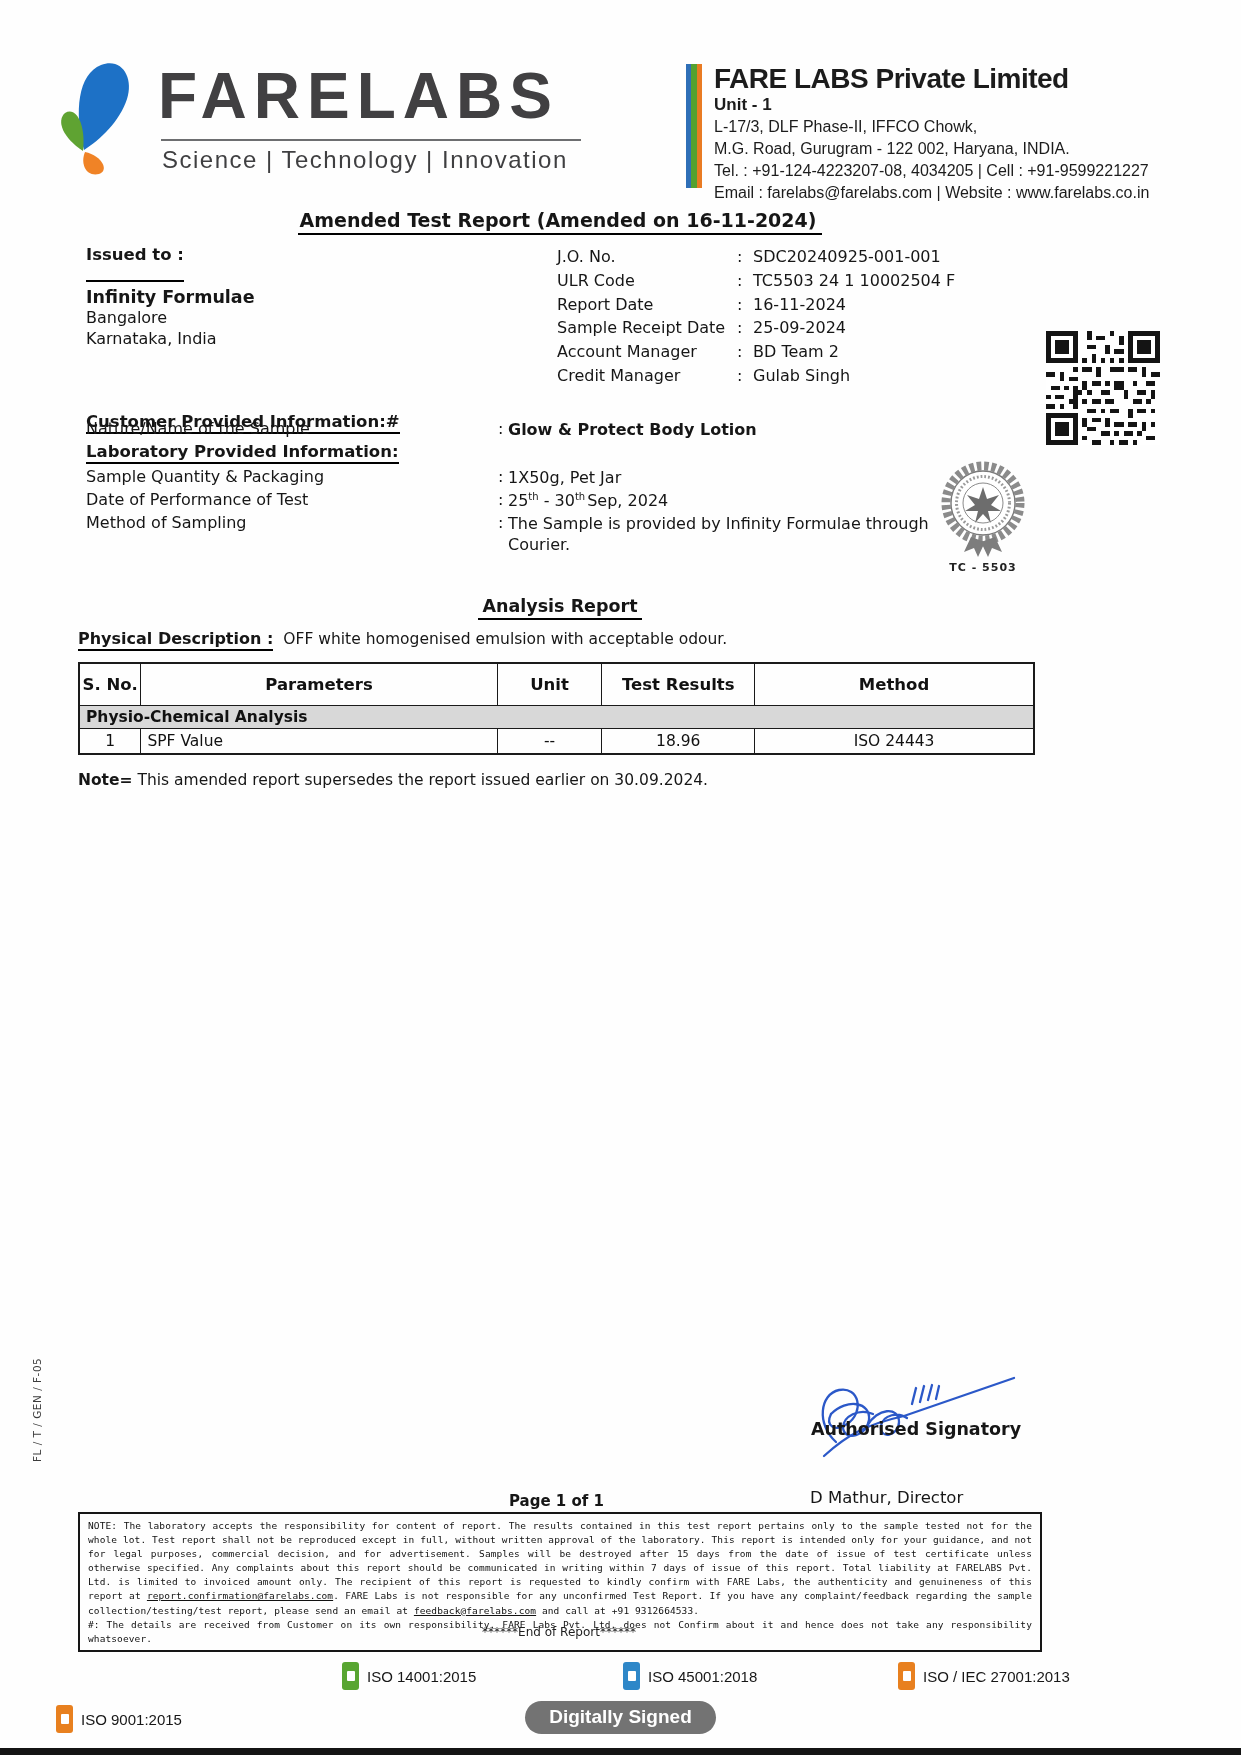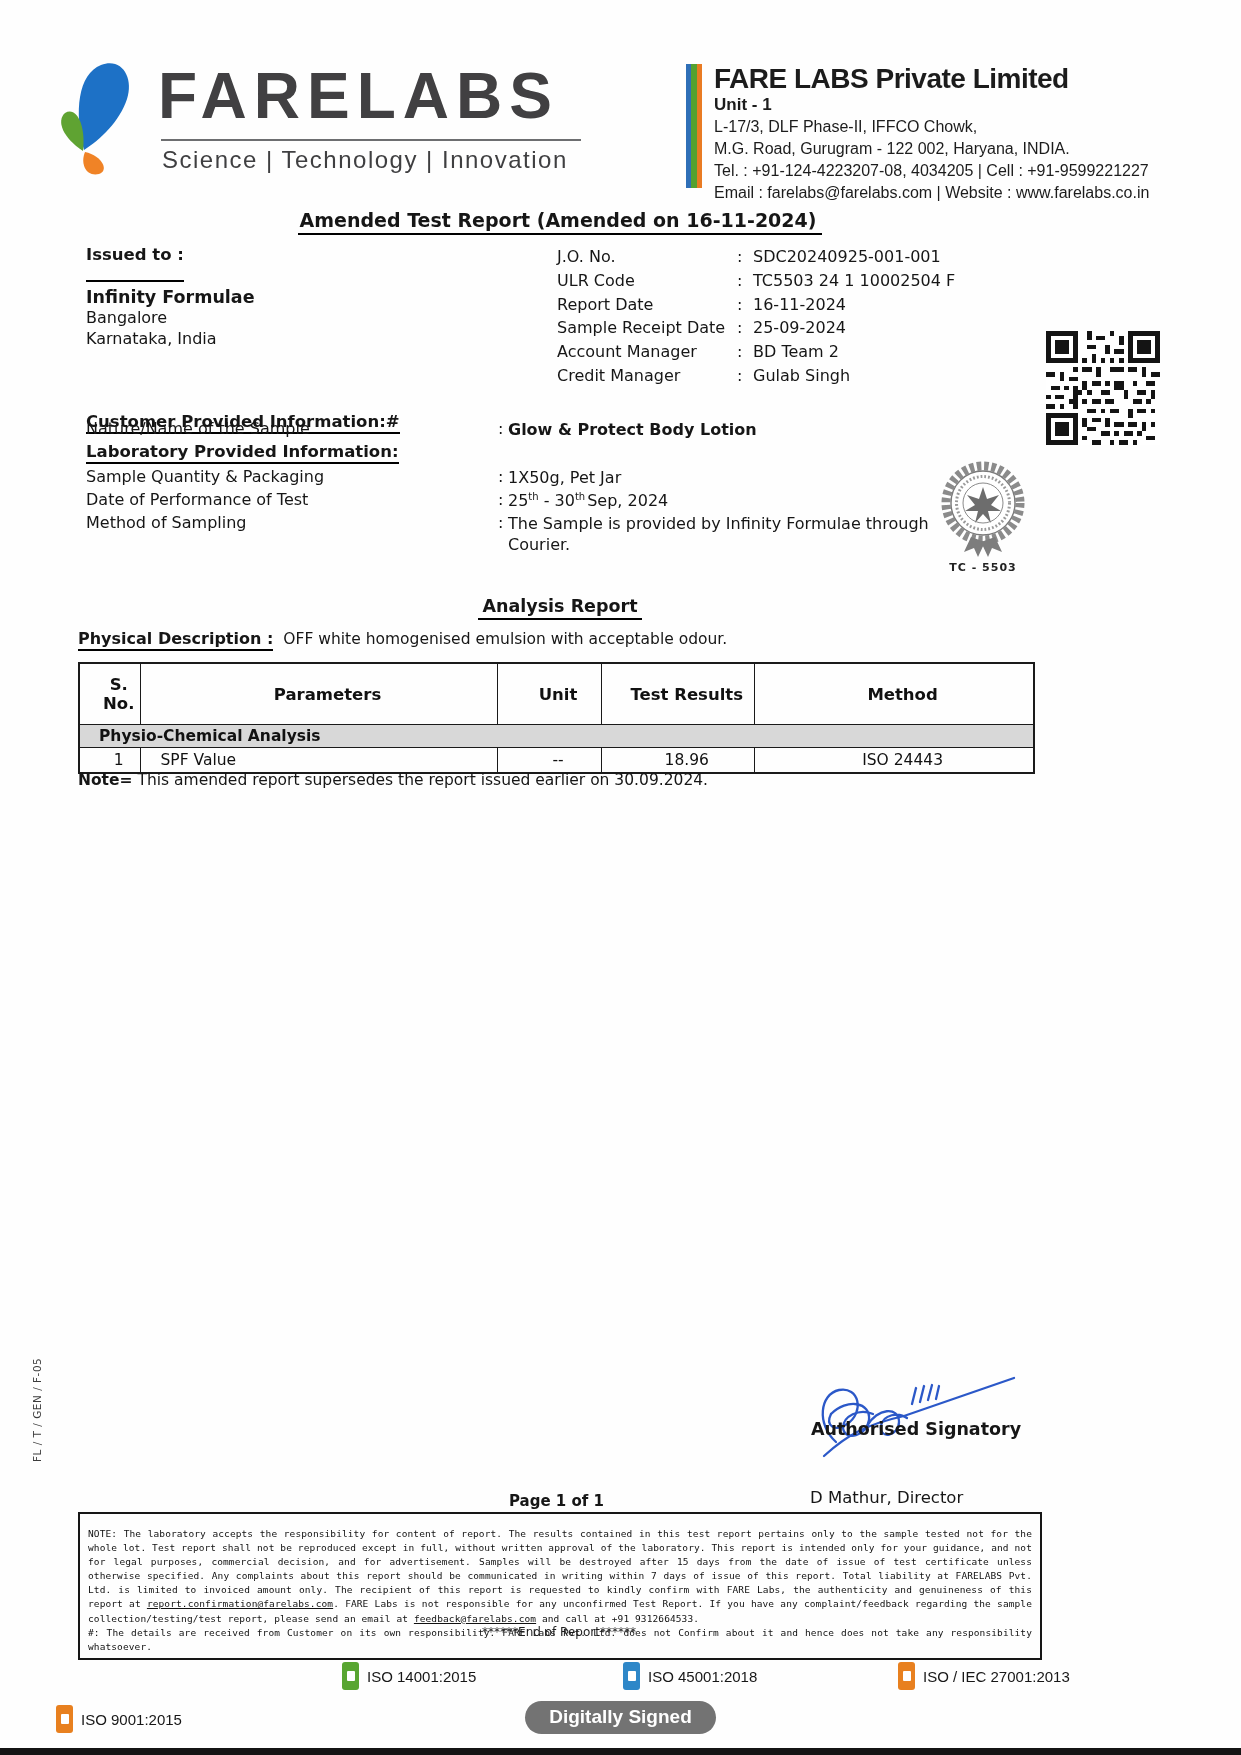--- a/index.html
+++ b/index.html
@@ -66,7 +66,7 @@
 
   table.results{position:absolute;left:78px;top:662px;width:957px;border-collapse:collapse;
     font-size:15.5px;color:#111;}
-  table.results th,table.results td{border:1.6px solid #1a1a1a;padding-left:19px;}
+  table.results th,table.results td{border:1.6px solid #1a1a1a;}
   table.results{border:2px solid #1a1a1a;}
   th.h{font-size:16.5px;font-weight:bold;padding:11px 2px;text-align:center;}
   td.section{background:#d8d8d8;font-weight:bold;padding:2px 6px;font-size:15.5px;}

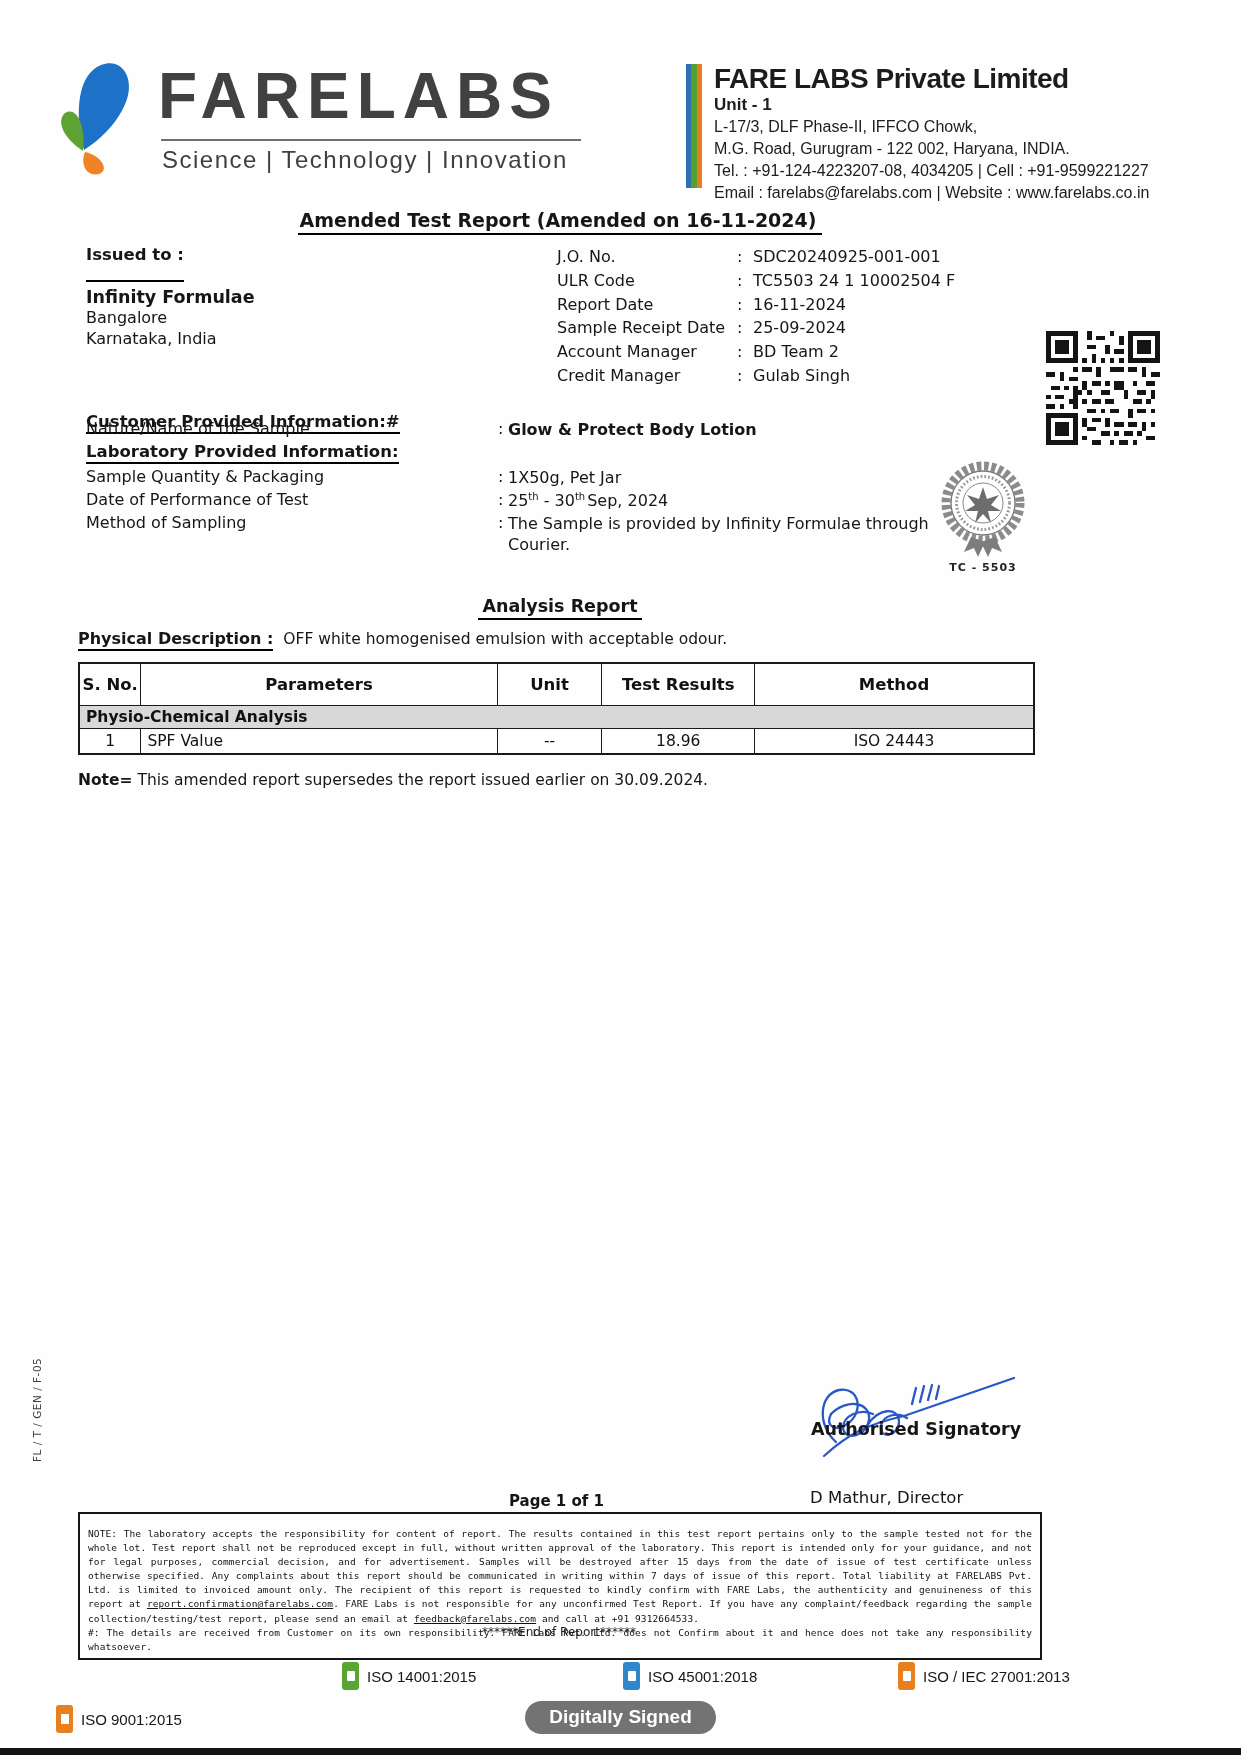--- a/index.html
+++ b/index.html
@@ -87,7 +87,7 @@
     transform:rotate(-90deg);transform-origin:left top;white-space:nowrap;letter-spacing:0.5px;}
 
   .note-box{position:absolute;left:78px;top:1512px;width:944px;border:2px solid #161616;
-    padding:13px 8px 4px;font-family:"DejaVu Sans Mono",monospace;font-size:9.5px;
+    padding:5px 8px 4px;font-family:"DejaVu Sans Mono",monospace;font-size:9.5px;
     line-height:14.1px;text-align:justify;color:#111;letter-spacing:0.1px;}
   .note-box .email{text-decoration:underline;}
   .hash-line{margin-top:0;}

